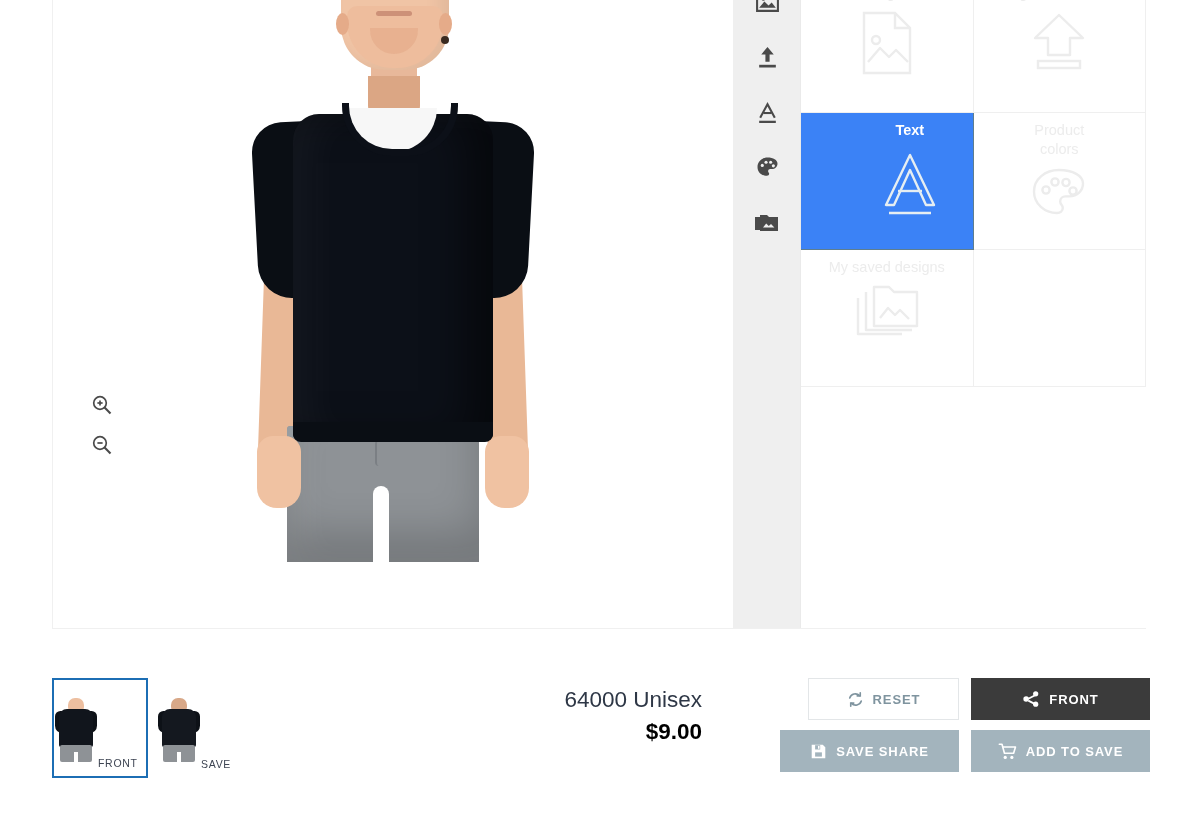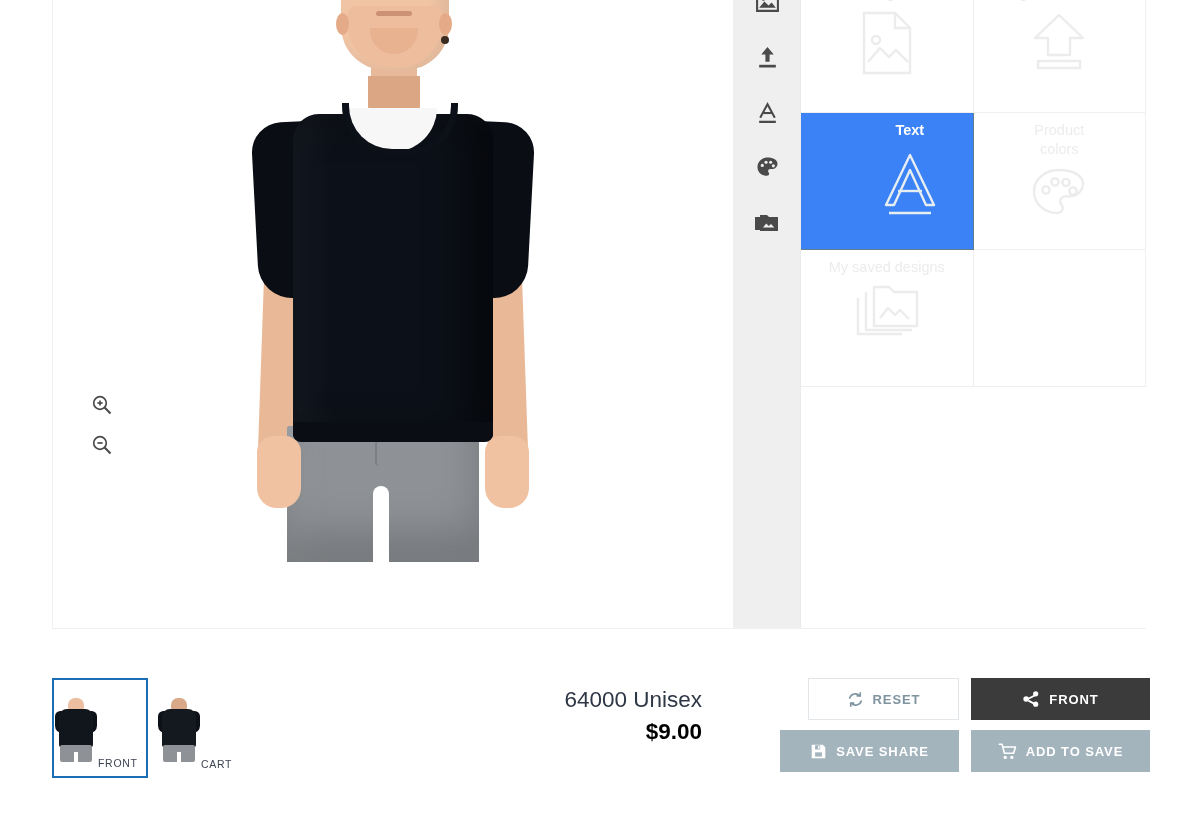--- a/index.html
+++ b/index.html
@@ -347,7 +347,7 @@
           <div class="mb"></div>
             <div class="mj"></div>
         </div>
-        <div class="t-name">CART</div>
+        <div class="t-name">SAVE</div>
       </div>
     </div>
 

